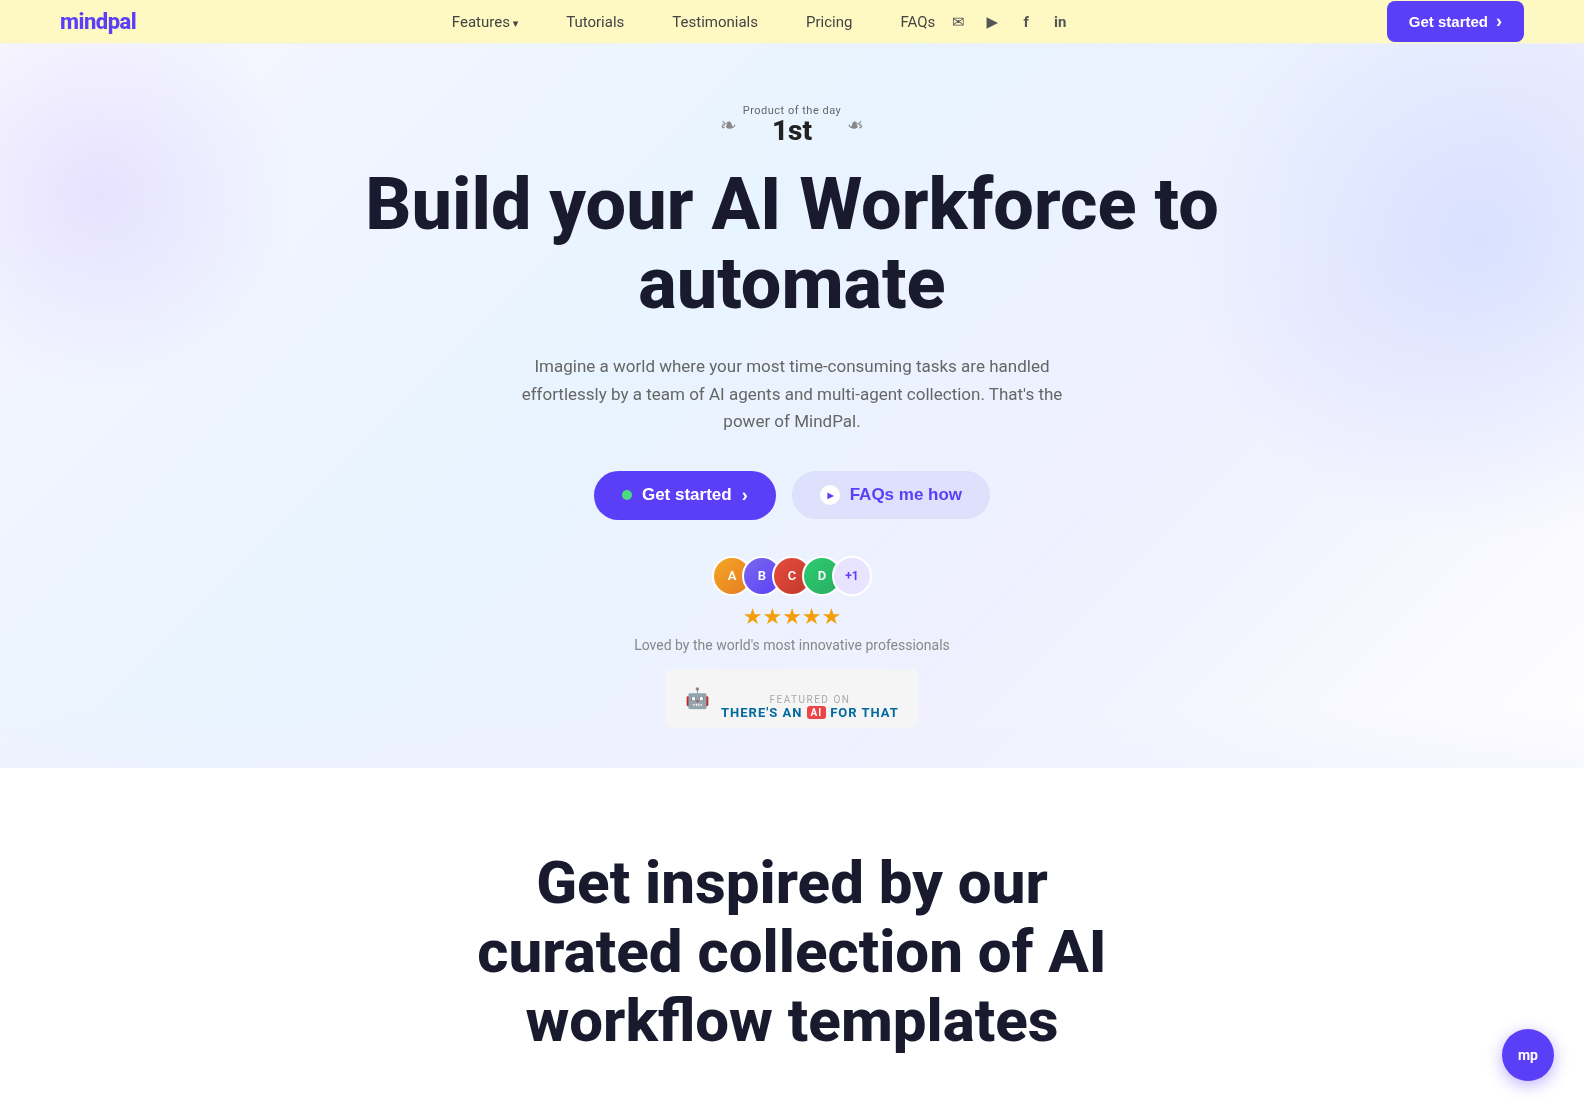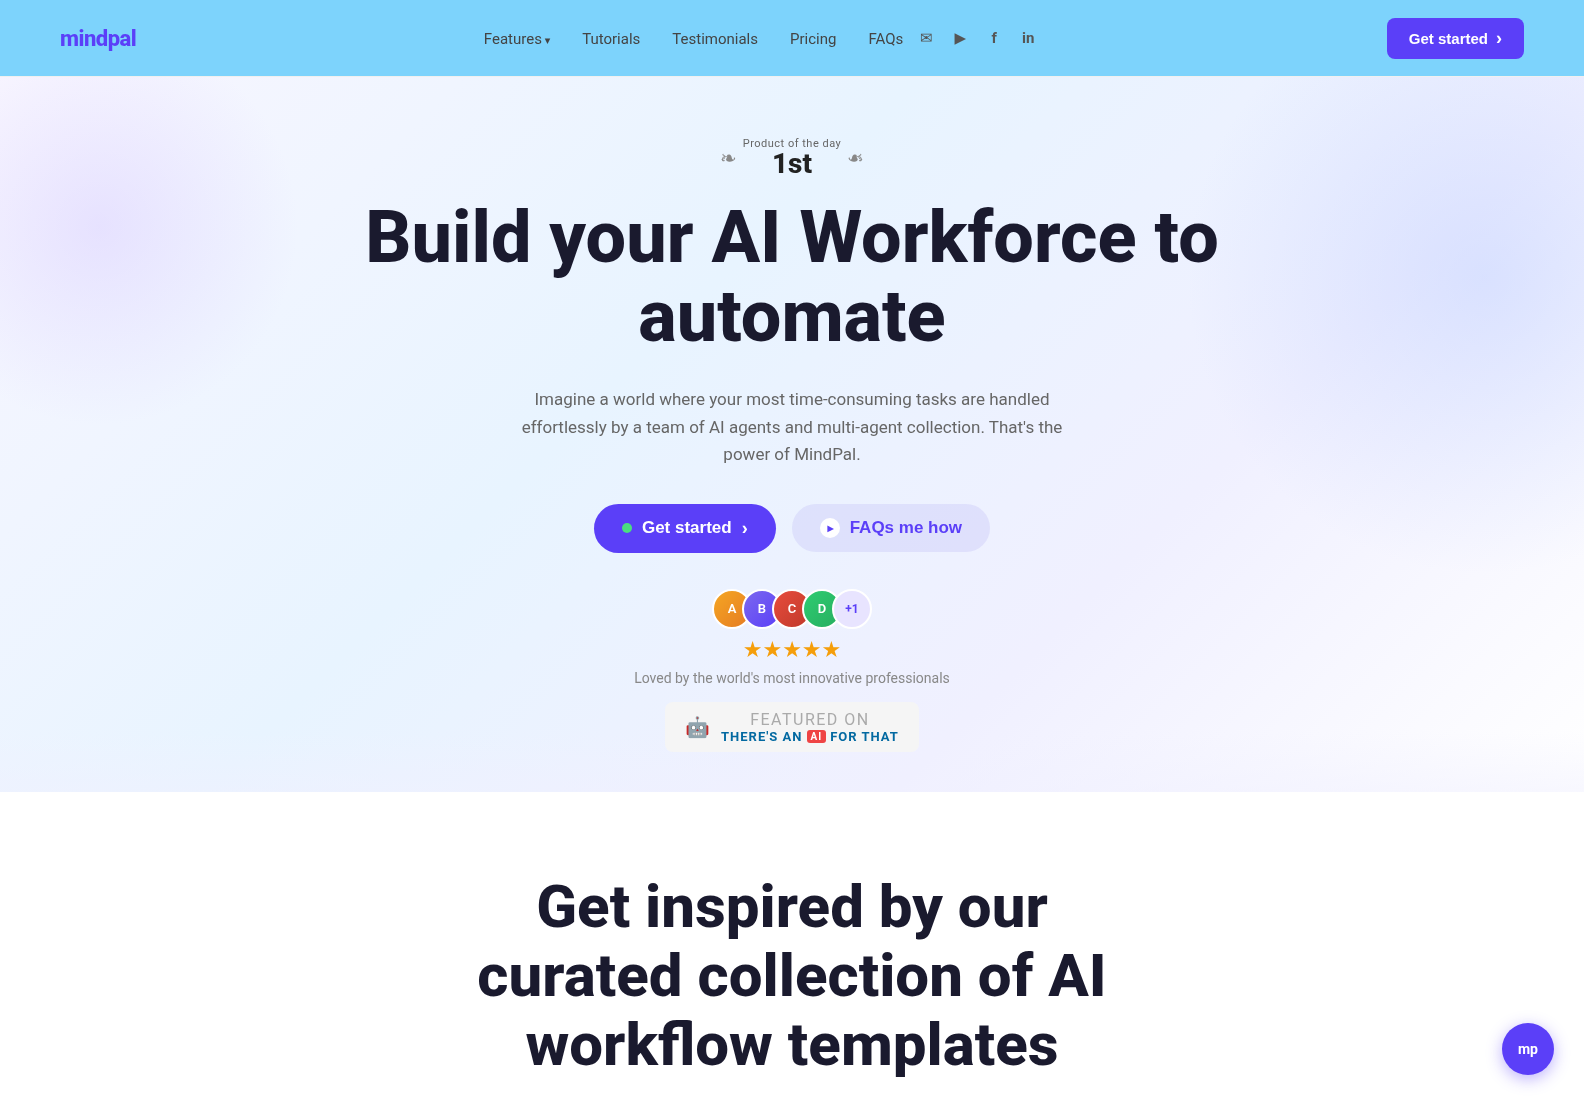--- a/index.html
+++ b/index.html
@@ -15,8 +15,8 @@
       align-items: center;
       justify-content: space-between;
       padding: 16px 60px;
-      height: 77px;
-      background: #7dd3fc;
+      height: 44px;
+      background: #fef9c3;
       border-bottom: 1px solid #f0f0f0;
       position: sticky;
       top: 0;

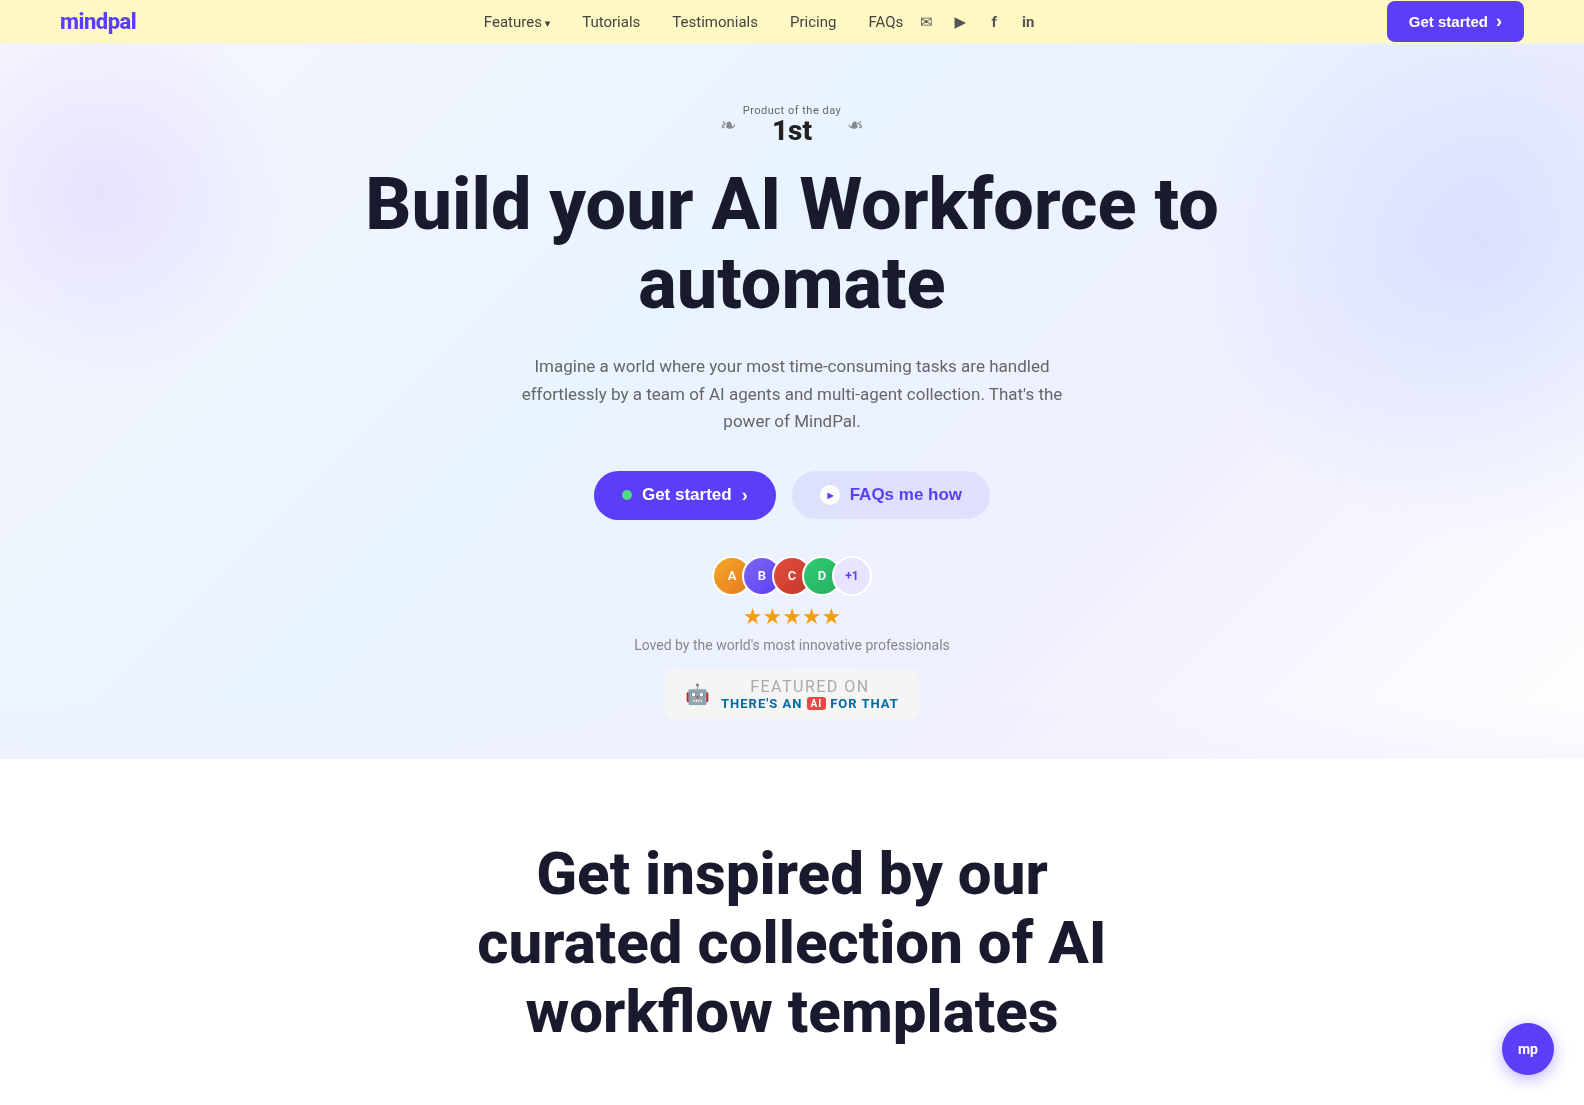--- a/index.html
+++ b/index.html
@@ -32,7 +32,7 @@
     .nav-links {
       display: flex;
       align-items: center;
-      gap: 32px;
+      gap: 48px;
       list-style: none;
     }
     .nav-links a {

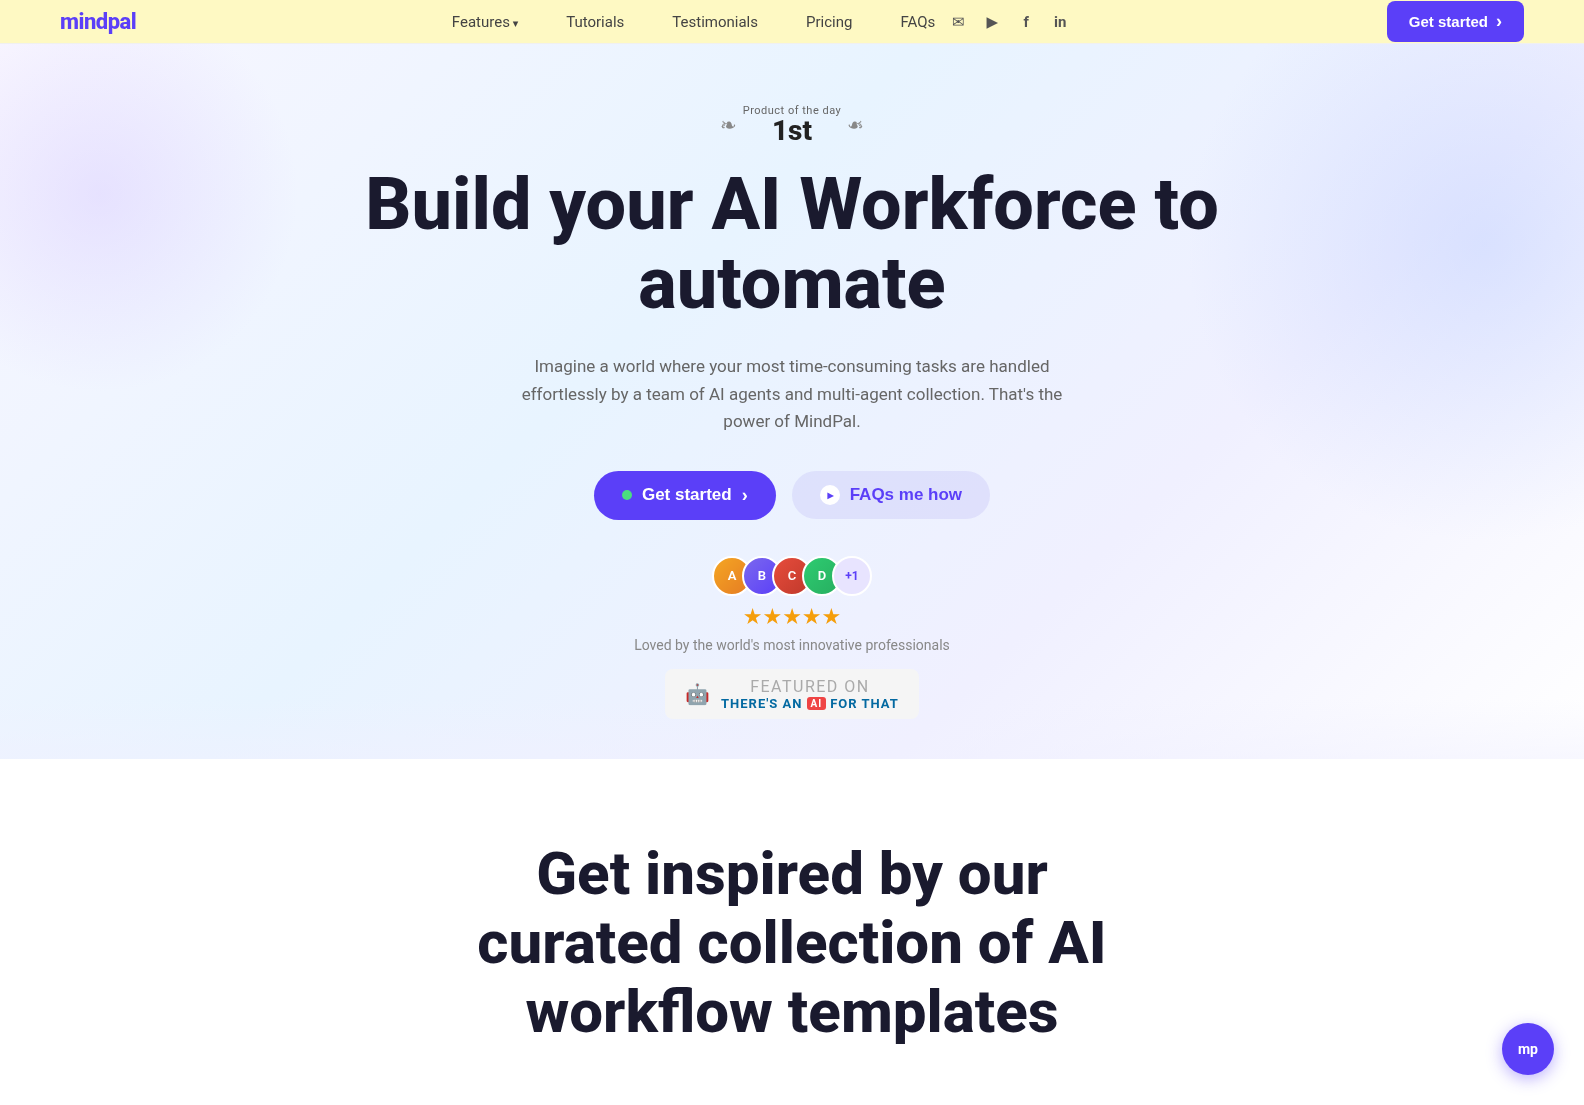--- a/index.html
+++ b/index.html
@@ -287,7 +287,7 @@
     .featured-badge-icon {
       font-size: 20px;
     }
-    .featured-label { font-size: 16px; color: #aaa; letter-spacing: 1.5px; }
+    .featured-label { font-size: 10px; color: #aaa; letter-spacing: 1.5px; margin-top: 17px; }
     .featured-title { font-size: 13px; font-weight: 700; color: #0369a1; }
     .ai-badge {
       background: #ef4444;

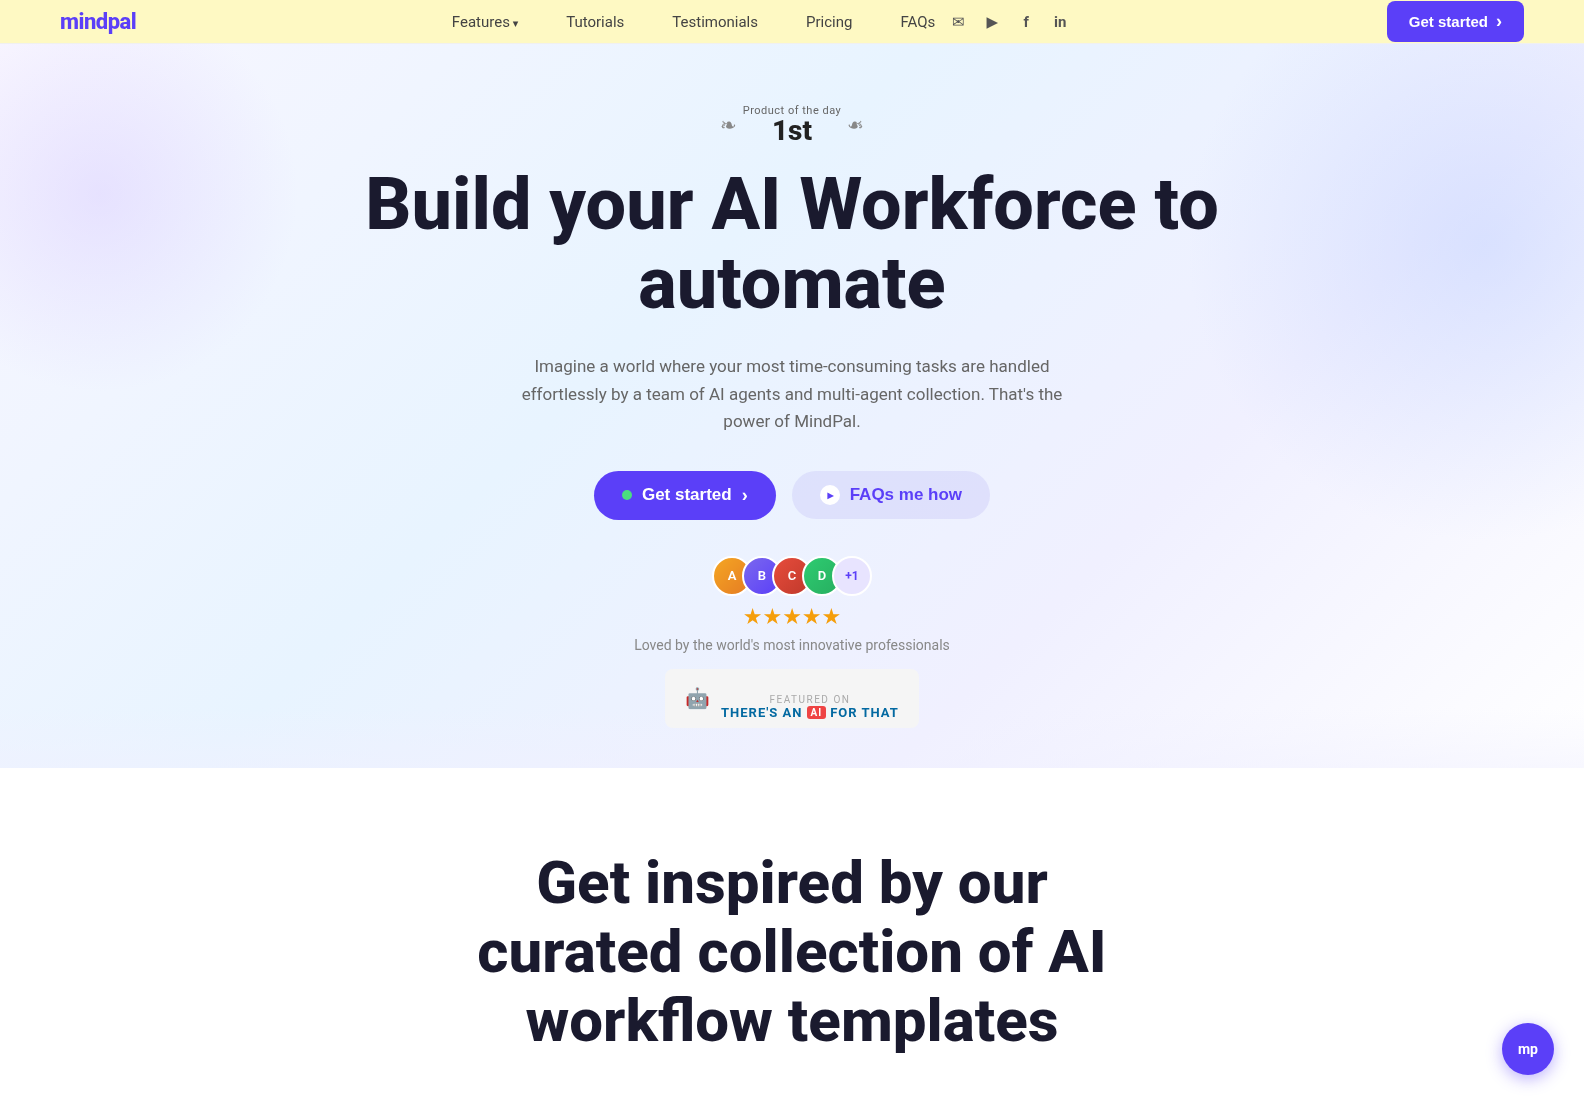--- a/index.html
+++ b/index.html
@@ -315,7 +315,7 @@
     
     .chat-fab {
       position: fixed;
-      bottom: 30px;
+      bottom: 24px;
       right: 30px;
       width: 52px;
       height: 52px;

